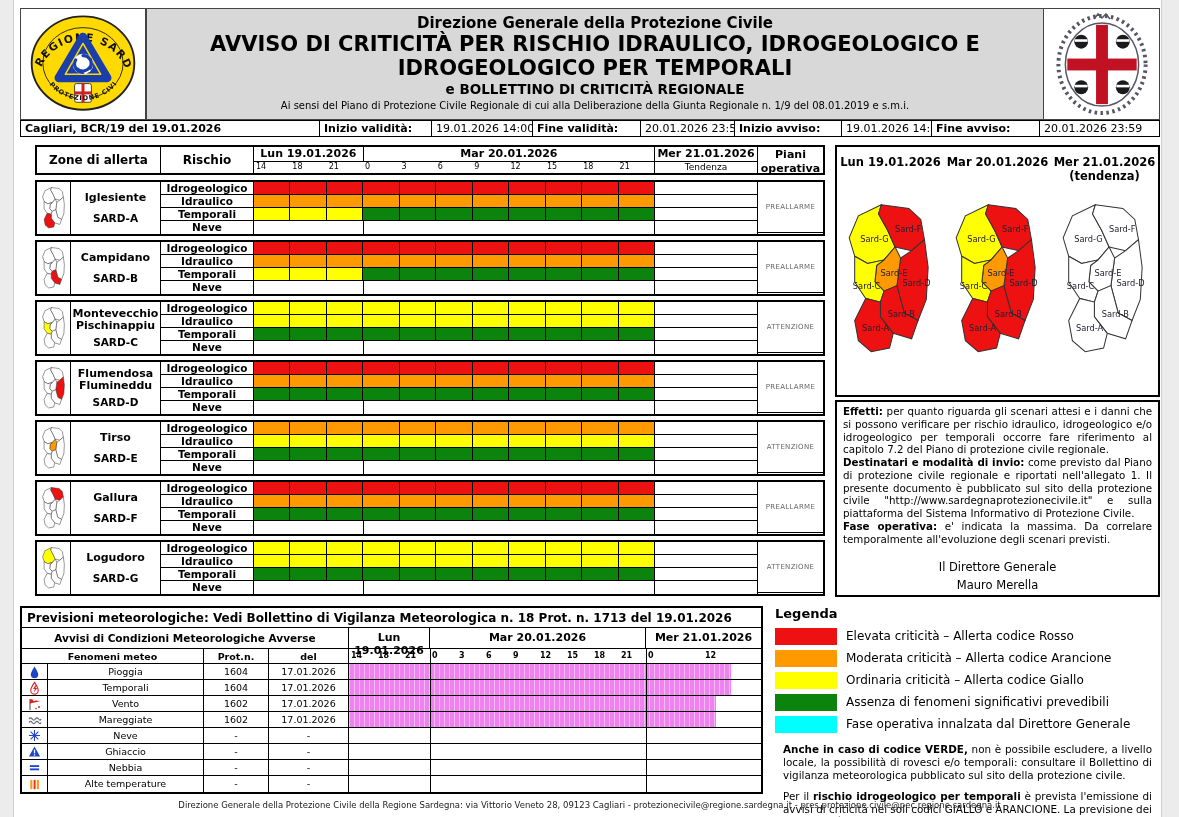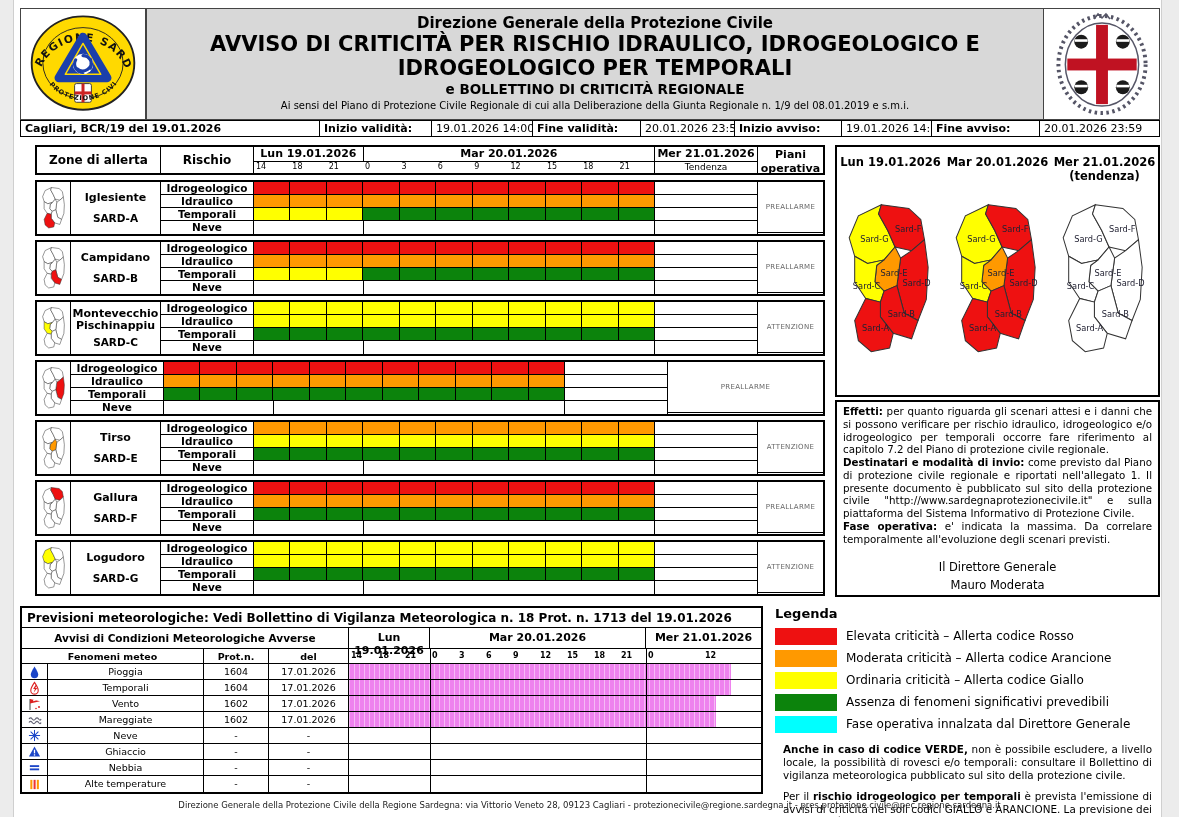--- a/index.html
+++ b/index.html
@@ -451,6 +451,10 @@
             <polygon points="44,108 44,124 58,142 54,158 34,162 20,150 16,128 28,104" fill="#FFFFFF" stroke="#333" stroke-width="2"></polygon>
           </svg>
         </div>
+    <div class="zname">
+      <div class="zn">Flumendosa Flumineddu</div>
+      <div class="zc">SARD-D</div>
+    </div>
     <div class="zrisks">
           <div class="rlab">Idrogeologico</div>
           <div class="rlab">Idraulico</div>

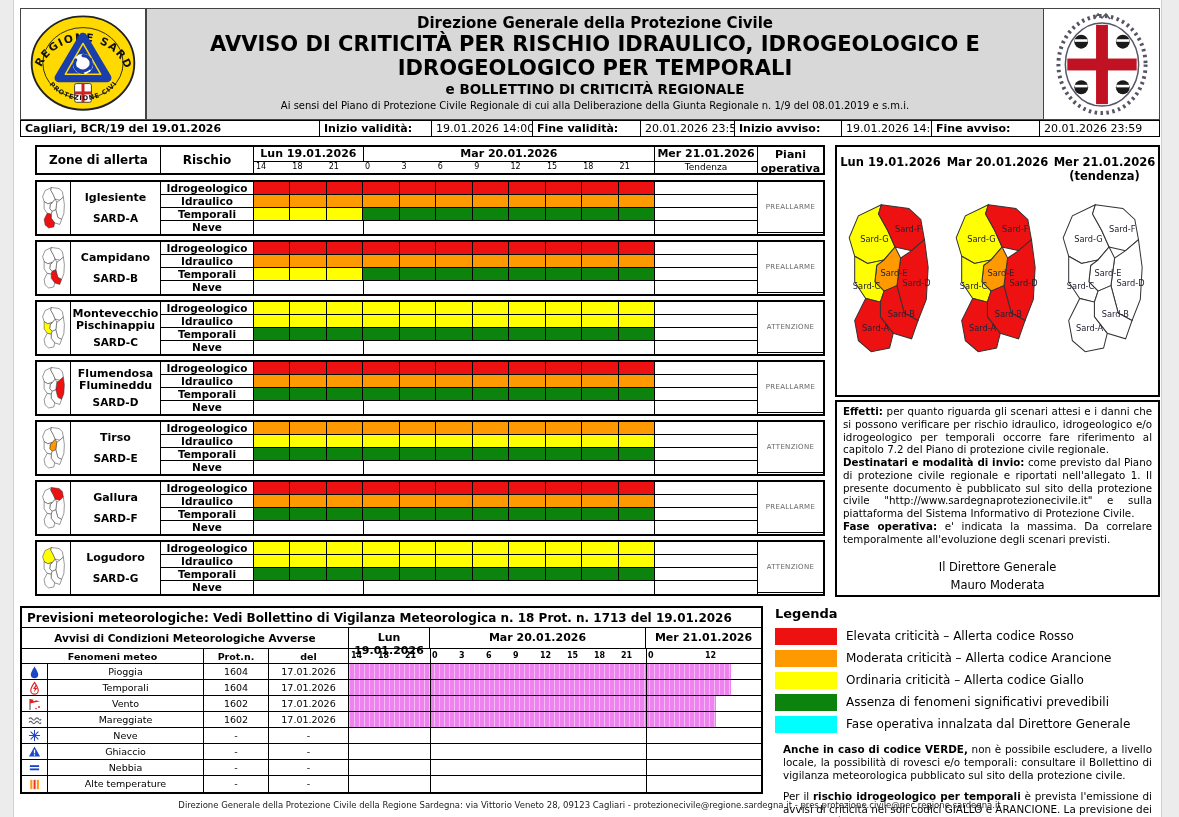--- a/index.html
+++ b/index.html
@@ -828,7 +828,7 @@
       </div>
     <div id="signature">
       <div>Il Direttore Generale</div>
-      <div>Mauro Moderata</div>
+      <div>Mauro Merella</div>
     </div>
   </div>
 

